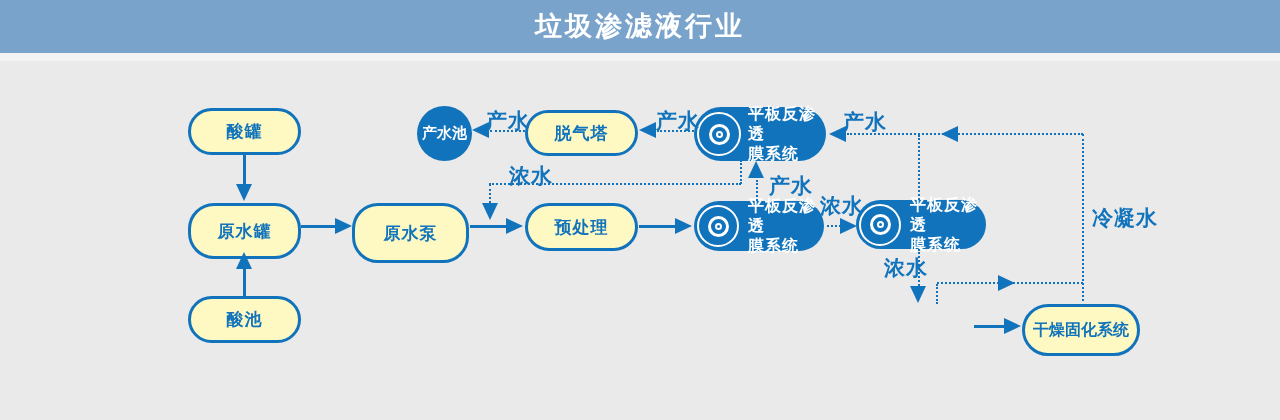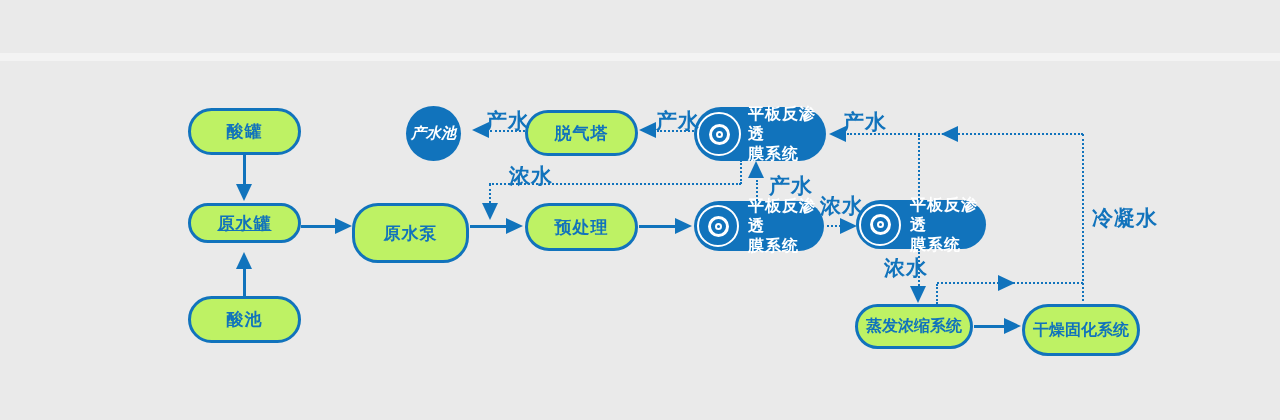--- a/index.html
+++ b/index.html
@@ -42,6 +42,9 @@
 
 <div class="canvas">
 
+  <div class="topbar">
+    <div class="title">垃圾渗滤液行业</div>
+  </div>
   <div class="strip"></div>
 
   <div class="node pill" style="left:188px;top:108px;width:113px;height:47px;">

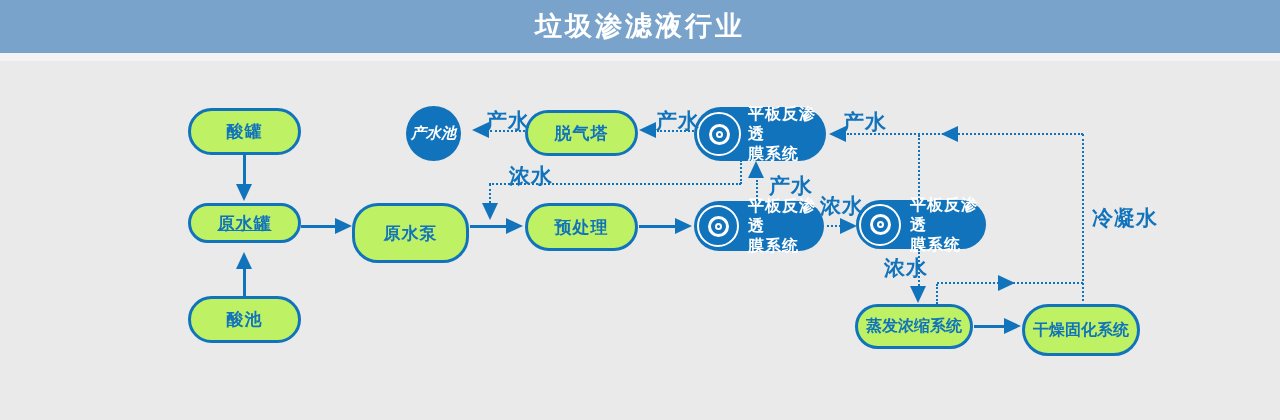--- a/index.html
+++ b/index.html
@@ -16,7 +16,7 @@
   .strip{position:absolute;left:0;top:53px;width:1280px;height:8px;background:var(--strip);}
   
   .node{position:absolute;display:flex;align-items:center;justify-content:center;}
-  .pill{background:#bef264;border:3px solid var(--accent);border-radius:26px;color:var(--accent);font-weight:bold;font-size:17px;letter-spacing:1px;}
+  .pill{background:#fef9c3;border:3px solid var(--accent);border-radius:26px;color:var(--accent);font-weight:bold;font-size:17px;letter-spacing:1px;}
   .pill.small-text{font-size:16px;letter-spacing:0;}
   .circle-node{background:var(--accent);border-radius:50%;color:#FFFFFF;font-weight:bold;font-size:15px;}
   .ro-node{background:var(--accent);border-radius:28px;color:#FFFFFF;justify-content:flex-end;}

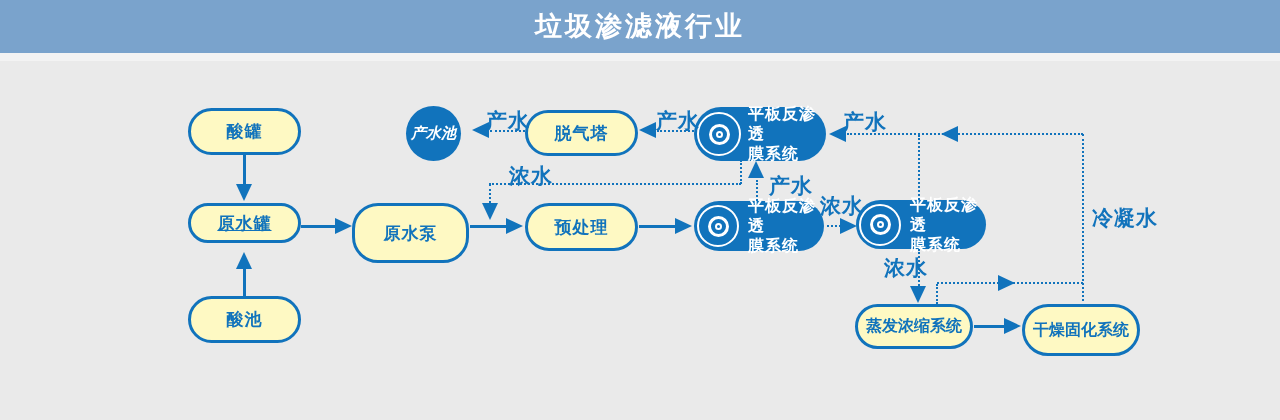--- a/index.html
+++ b/index.html
@@ -65,7 +65,7 @@
   <div class="node pill" style="left:525px;top:203px;width:113px;height:48px;">
     <span>预处理</span>
   </div>
-  <div class="node circle-node" style="left:406px;top:106px;width:55px;height:55px;font-style:italic;">
+  <div class="node circle-node" style="left:417px;top:106px;width:55px;height:55px;">
     <span>产水池</span>
   </div>
 

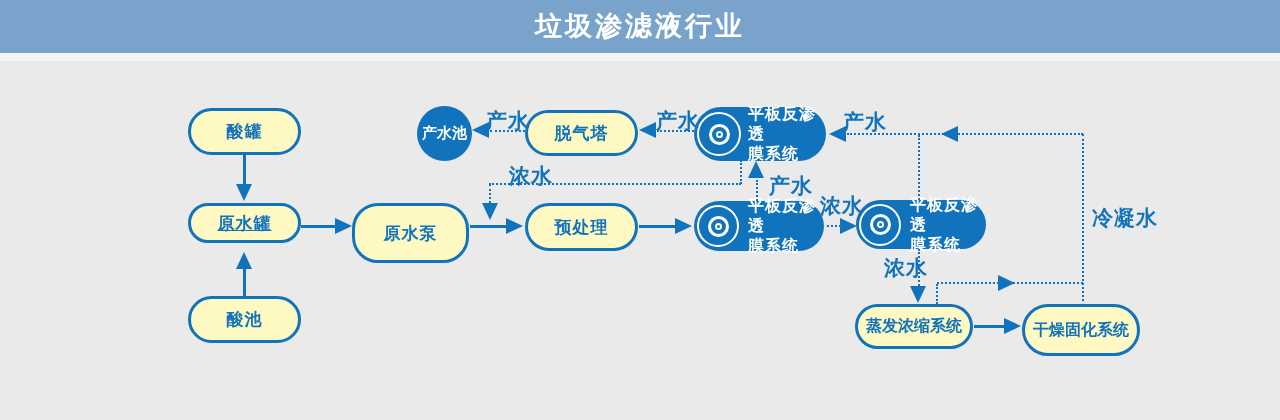--- a/index.html
+++ b/index.html
@@ -50,7 +50,7 @@
   <div class="node pill" style="left:188px;top:108px;width:113px;height:47px;">
     <span>酸罐</span>
   </div>
-  <div class="node pill" style="left:188px;top:203px;width:113px;height:40px;text-decoration:underline;">
+  <div class="node pill" style="left:188px;top:203px;width:113px;height:56px;">
     <span>原水罐</span>
   </div>
   <div class="node pill" style="left:188px;top:296px;width:113px;height:47px;">

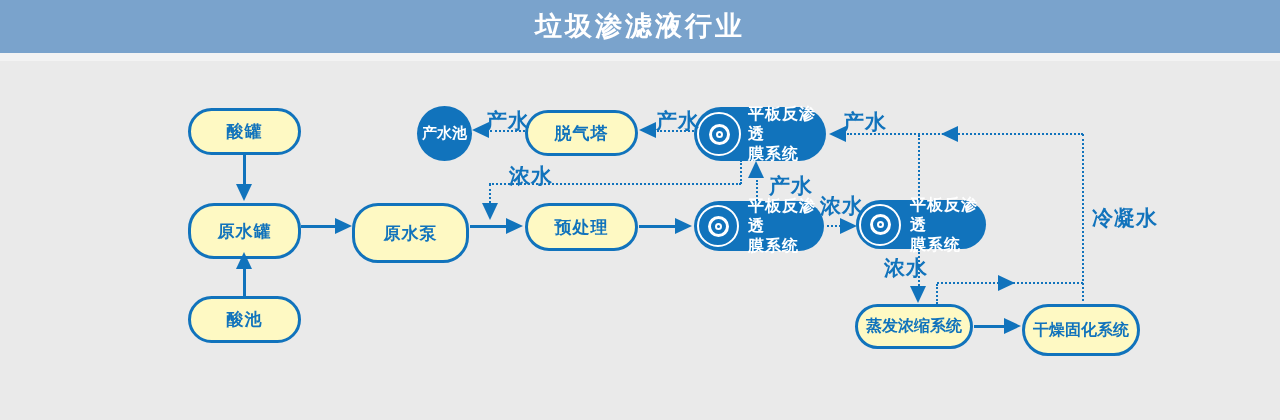--- a/index.html
+++ b/index.html
@@ -103,9 +103,6 @@
     </span>
   </div>
 
-  <div class="node pill small-text" style="left:855px;top:304px;width:118px;height:45px;">
-    <span>蒸发浓缩系统</span>
-  </div>
   <div class="node pill small-text" style="left:1022px;top:304px;width:118px;height:52px;">
     <span>干燥固化系统</span>
   </div>

